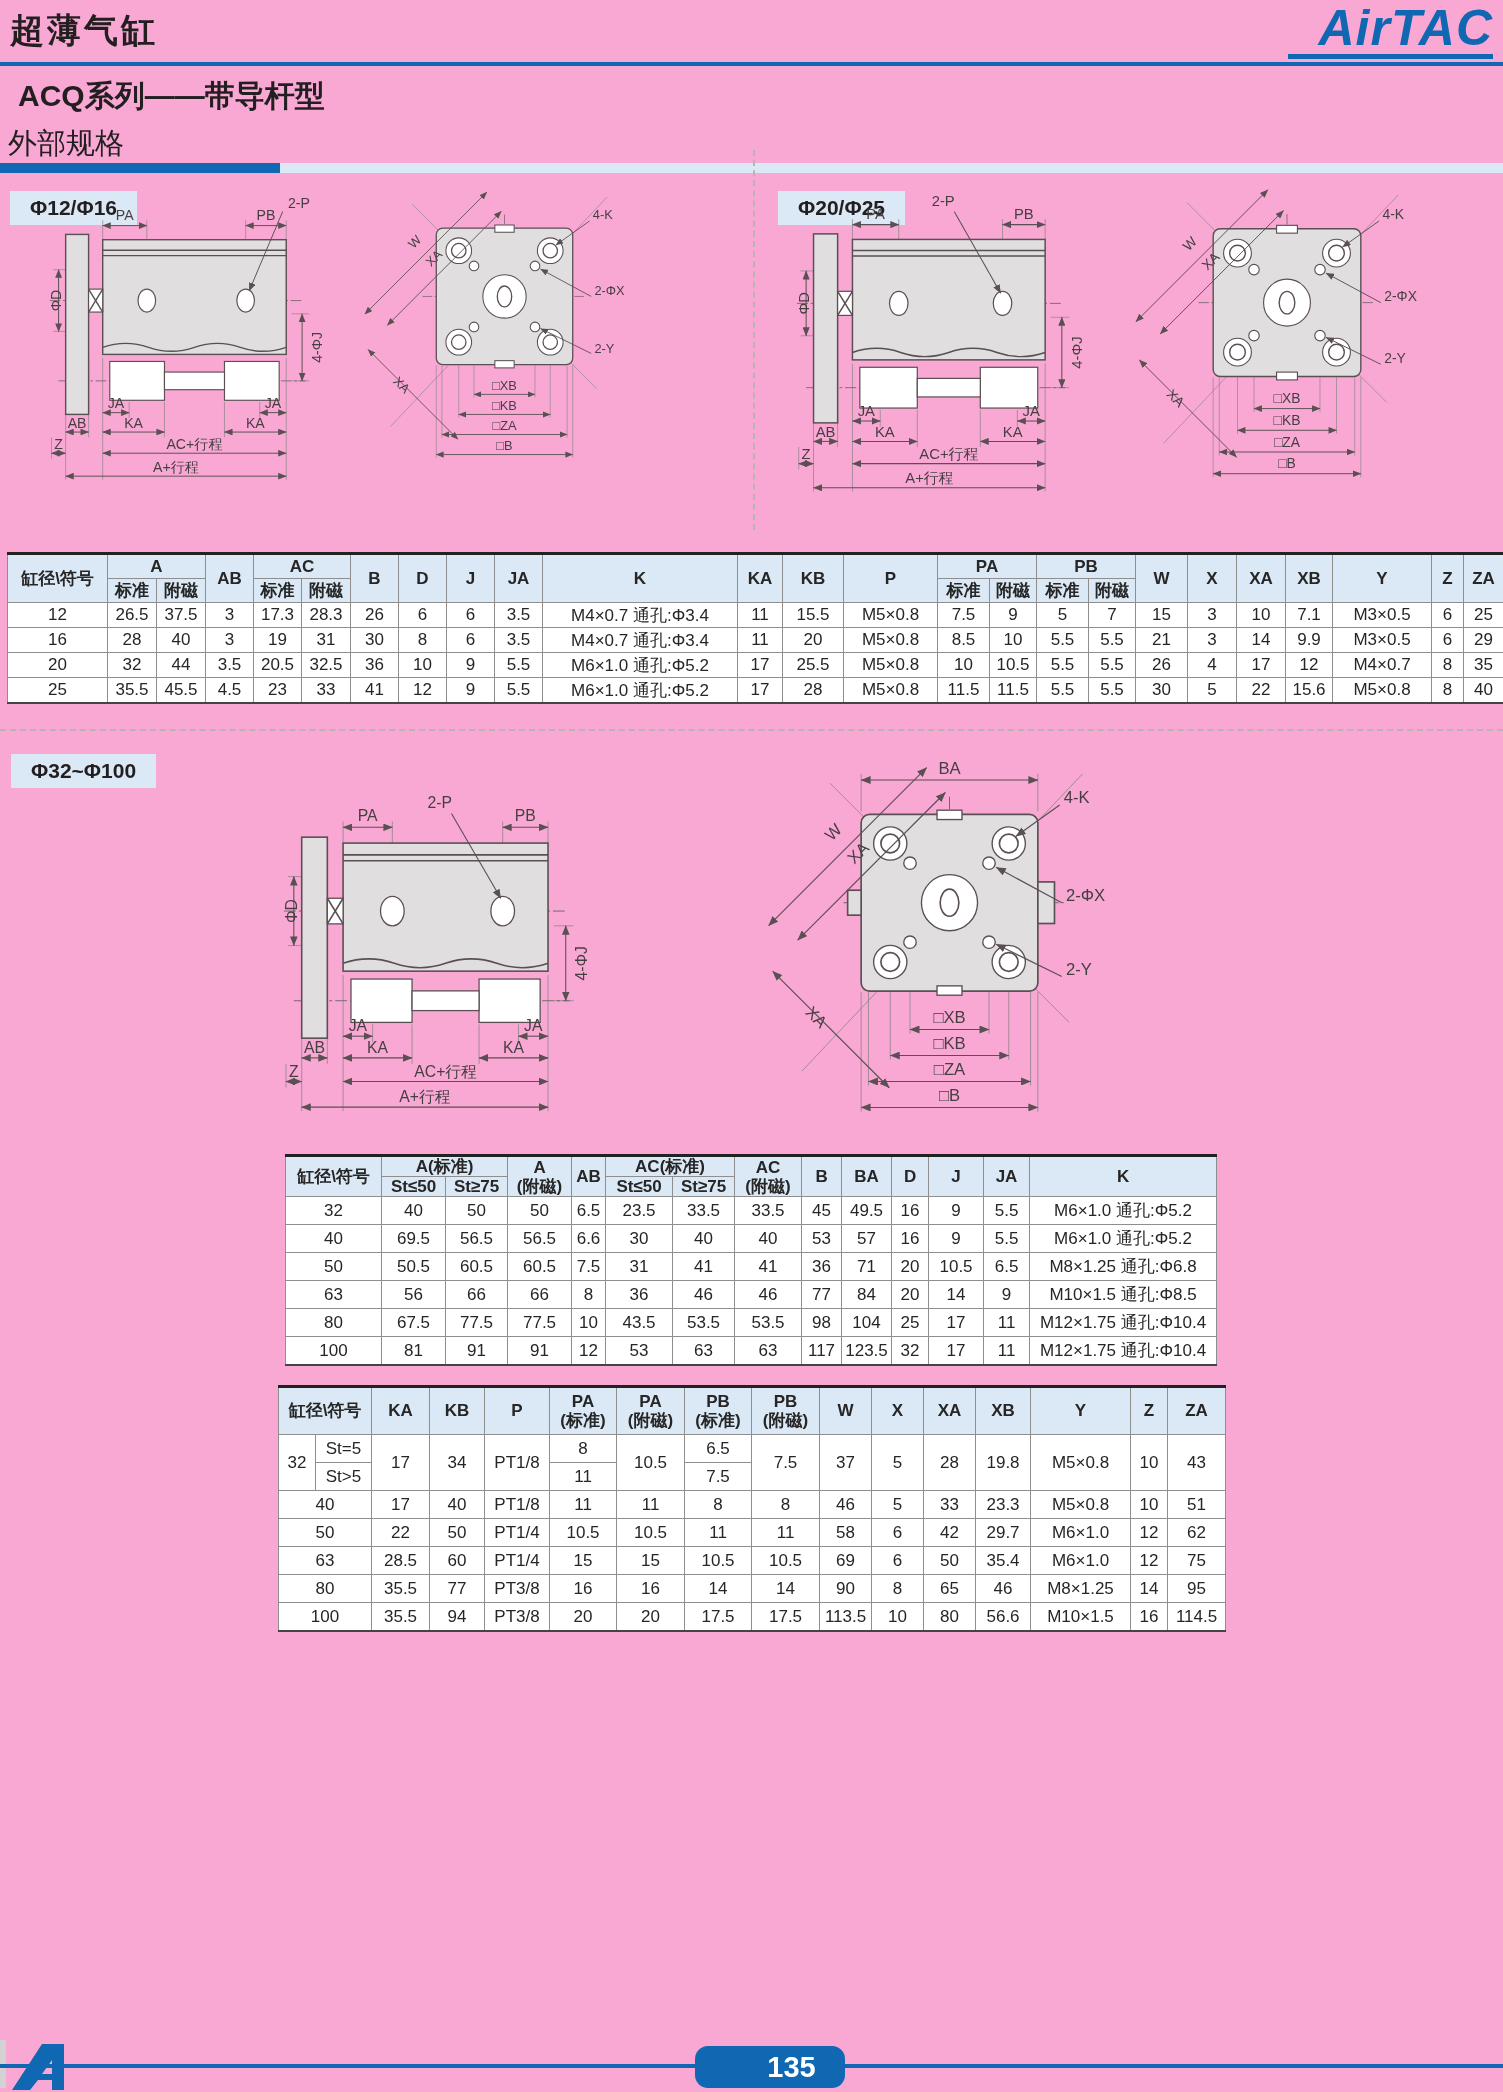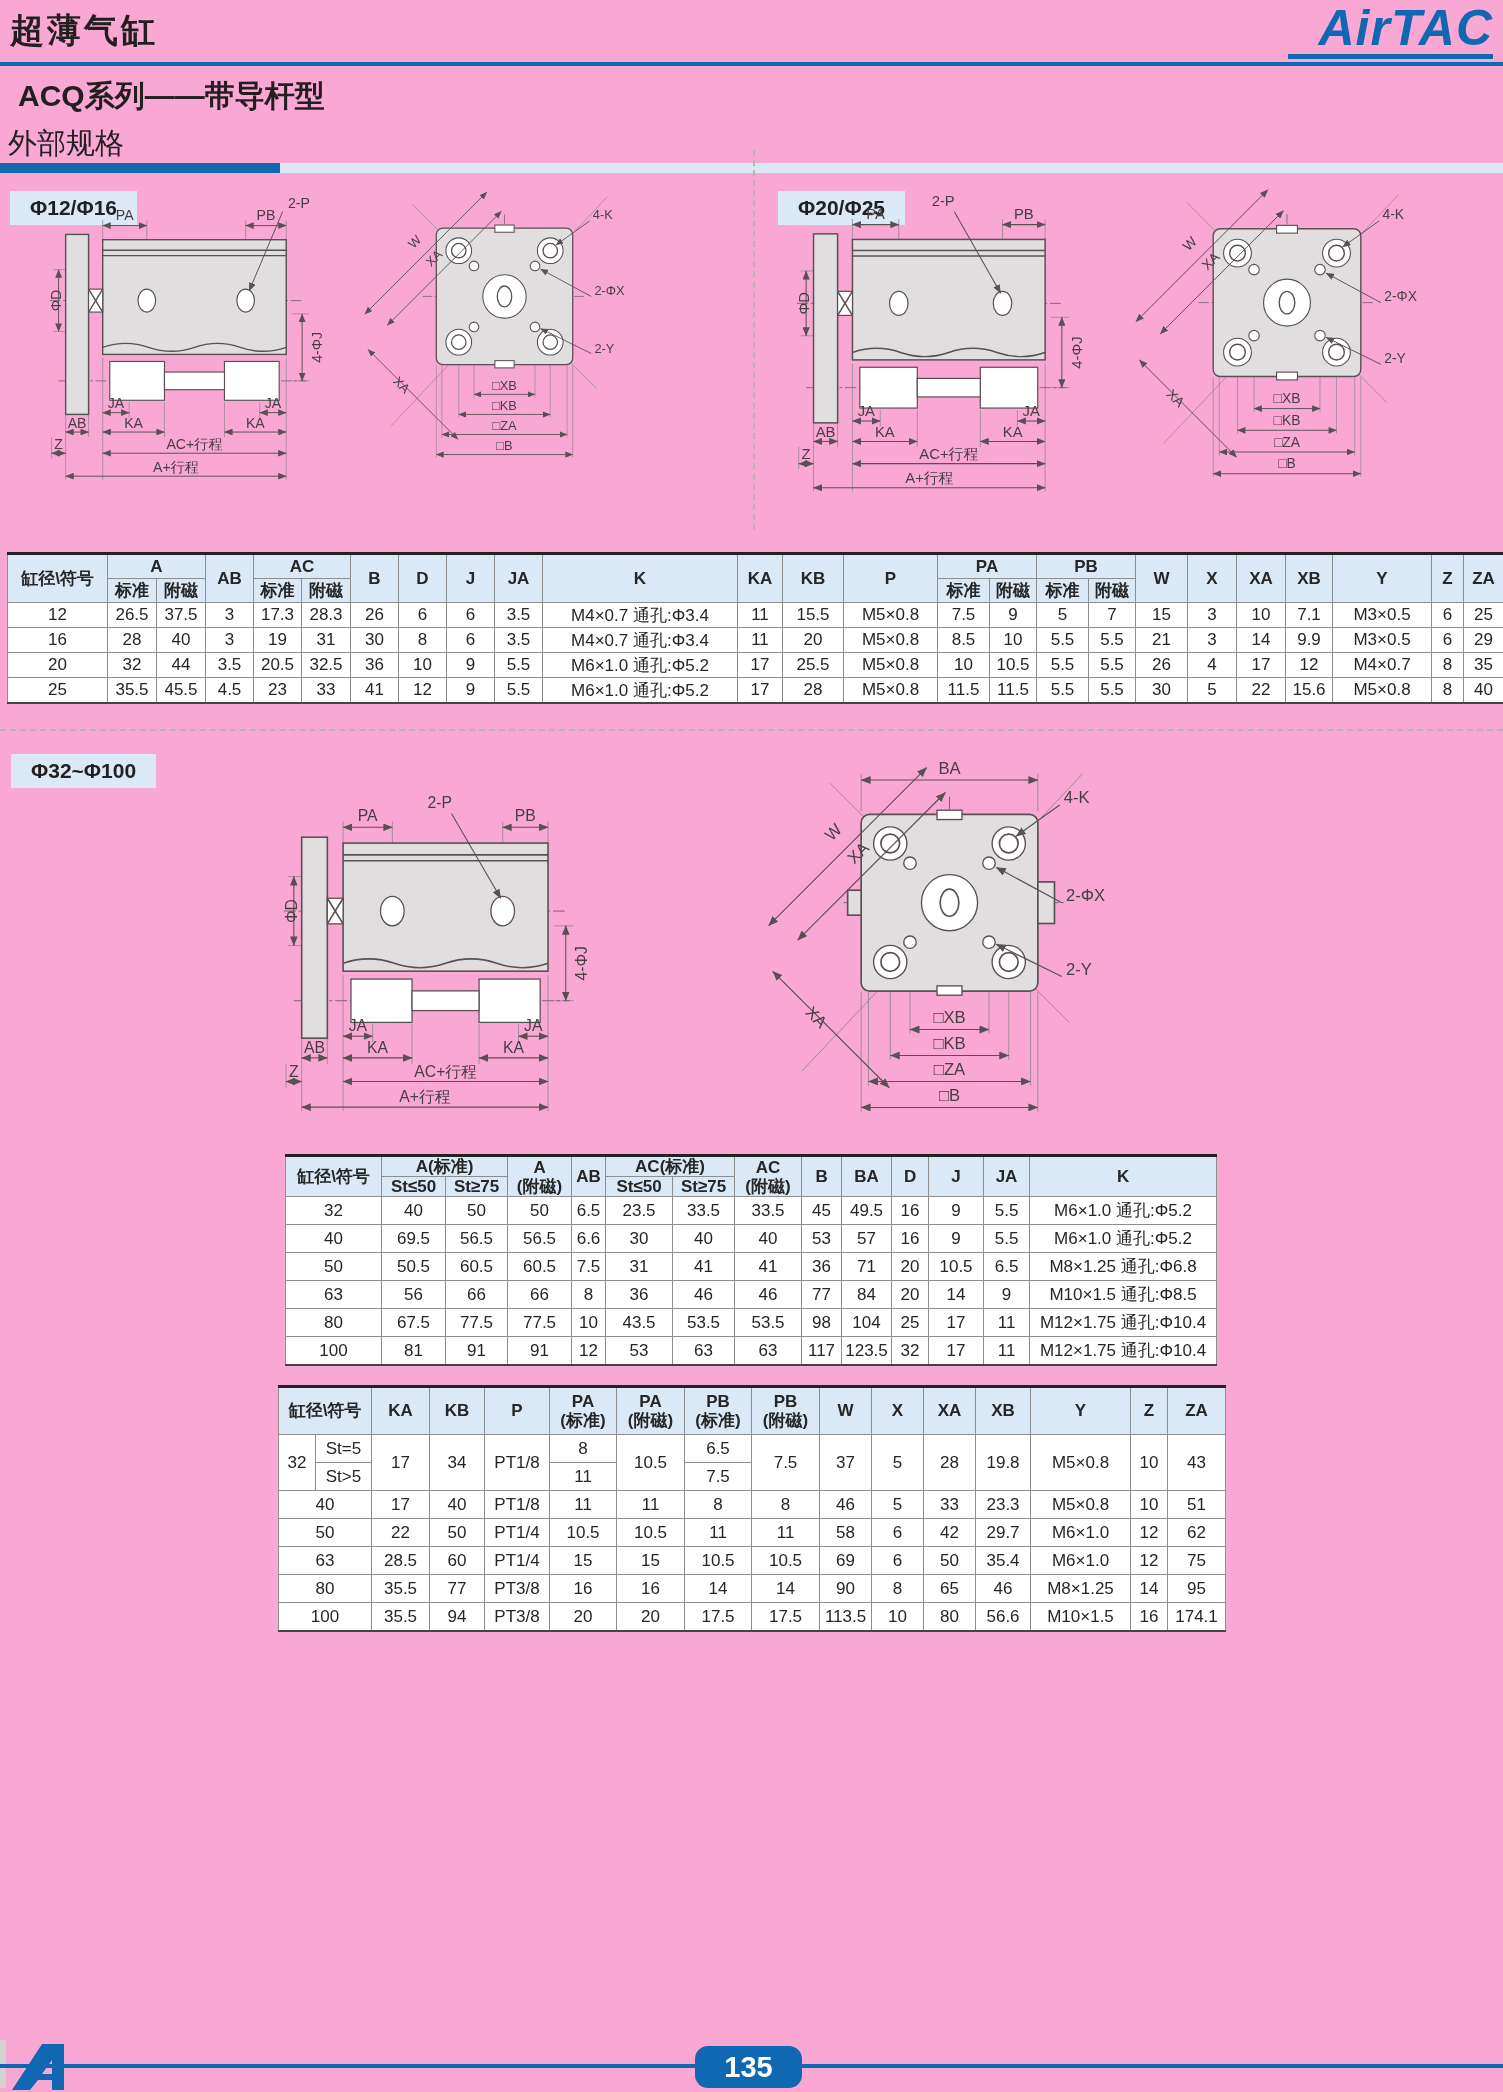--- a/index.html
+++ b/index.html
@@ -944,7 +944,7 @@
           <td>56.6</td>
           <td>M10×1.5</td>
           <td>16</td>
-          <td>174.1</td>
+          <td>114.5</td>
         </tr>
       </tbody>
   </table>

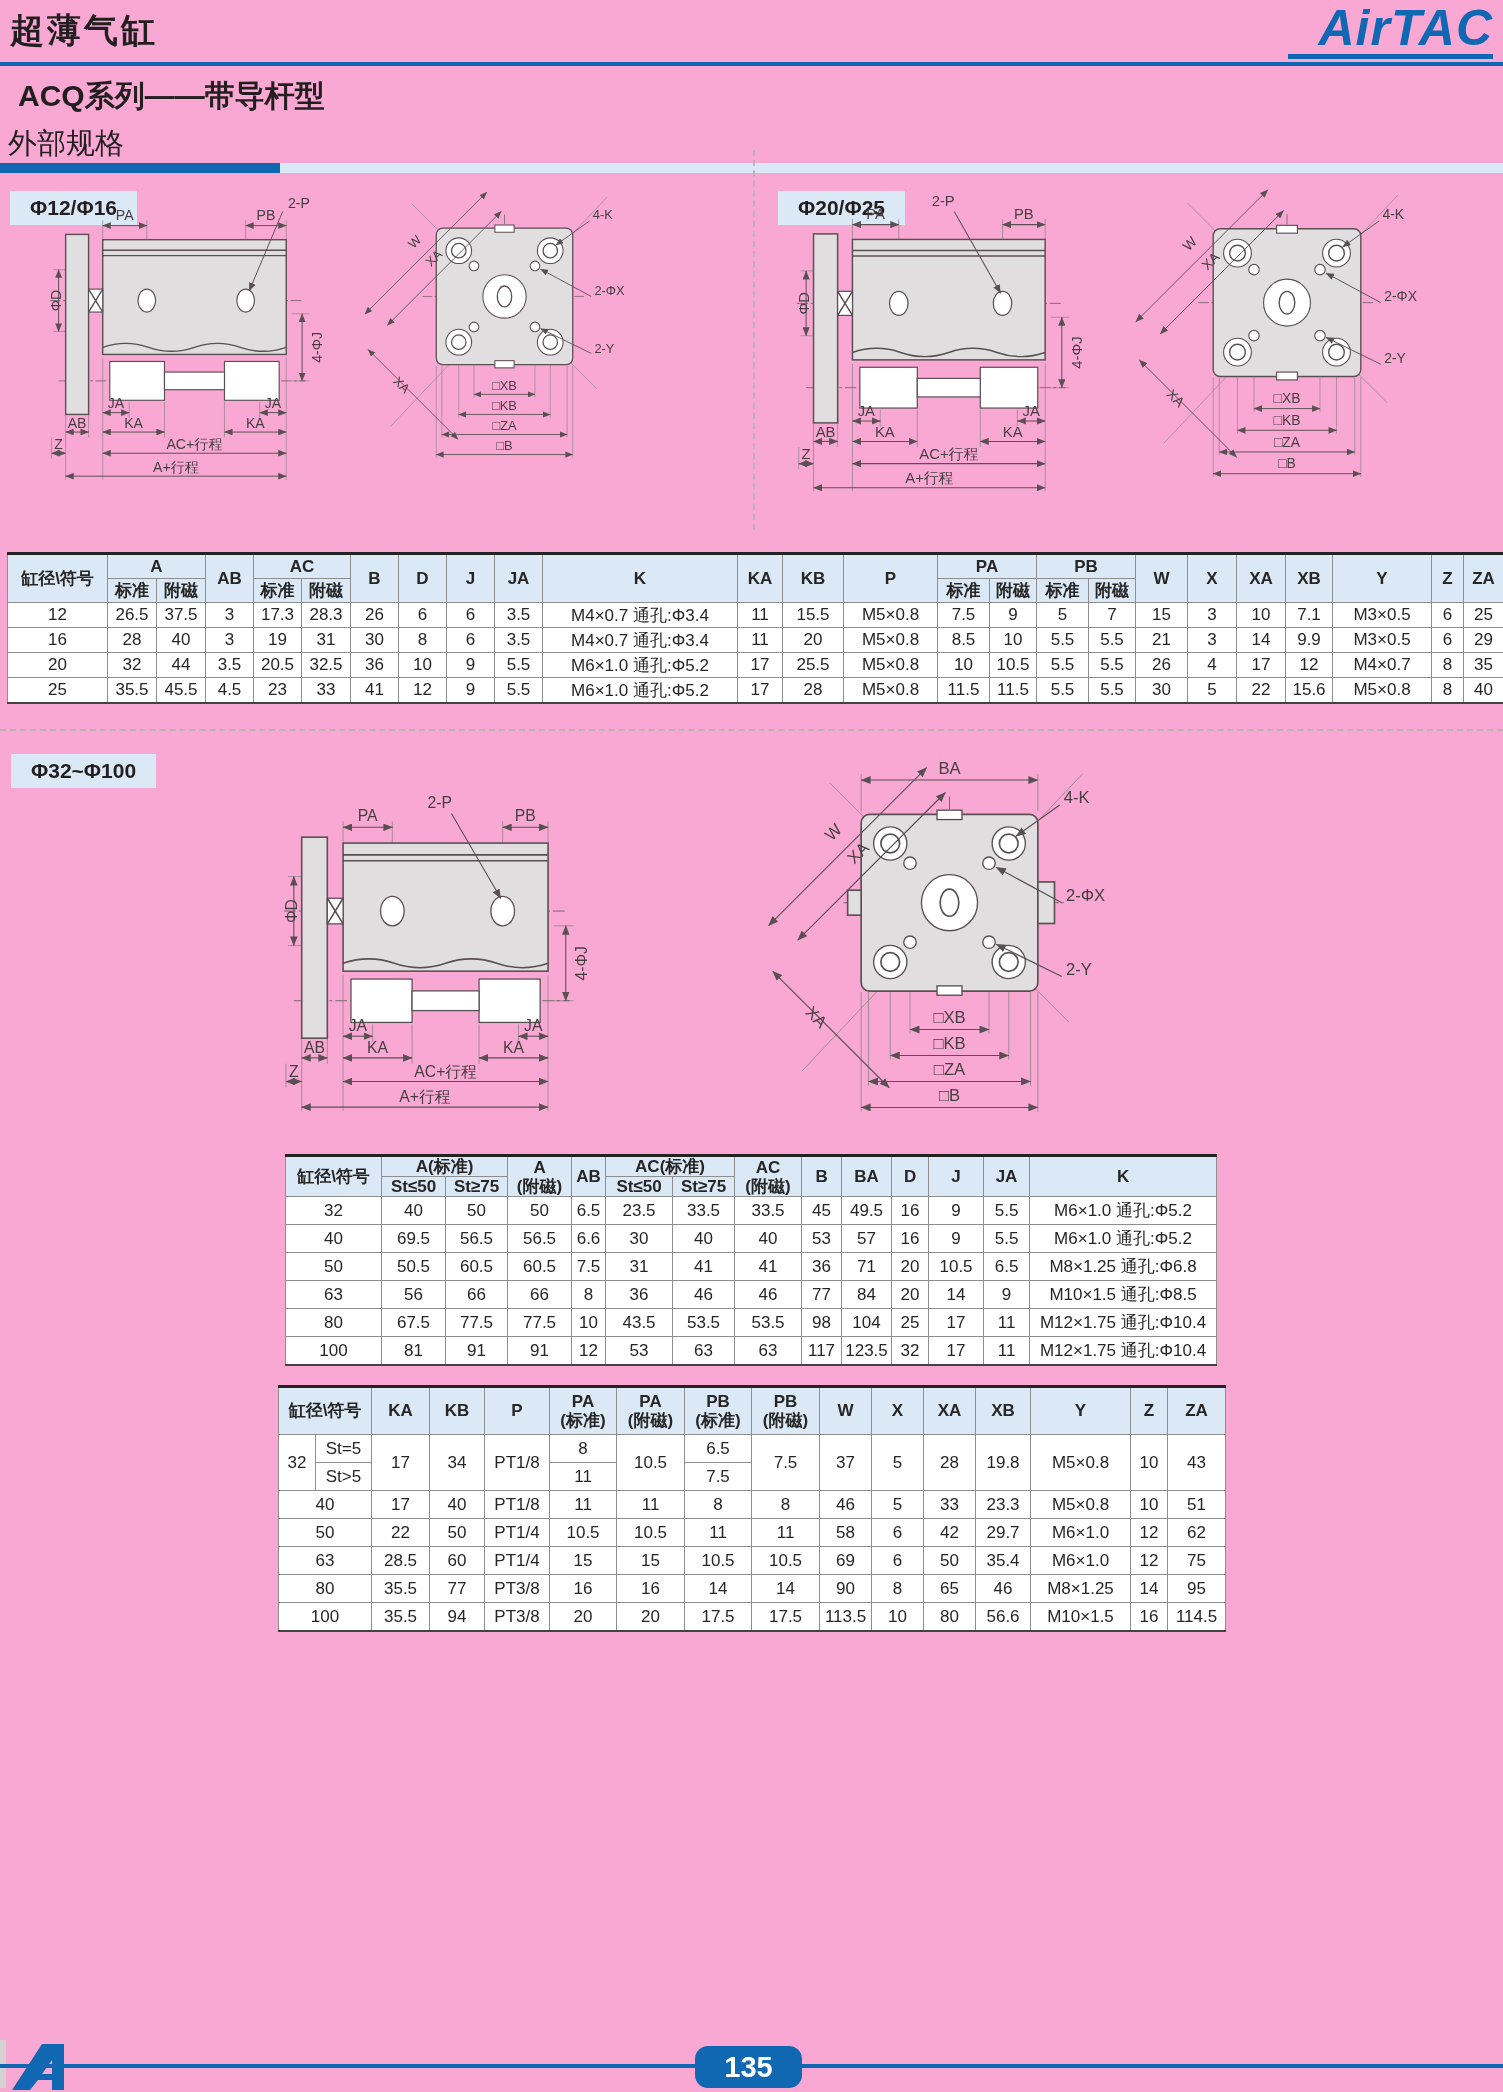--- a/index.html
+++ b/index.html
@@ -46,7 +46,7 @@
 
   .footer-line{left:0;top:2064px;width:1503px;height:4px;background:#1068b3;}
   .page-badge{left:695px;top:2046px;width:107px;height:42px;background:#1068b3;border-radius:13px;
-      color:#fff;font-size:29px;font-weight:bold;text-align:center;line-height:42px;}
+      color:#fff;font-size:29px;font-weight:bold;text-align:center;line-height:42px;padding-left:43px;}
   .gray-sliver{left:0;top:2040px;width:6px;height:48px;background:#d4d1d2;}
 </style>
 </head>

